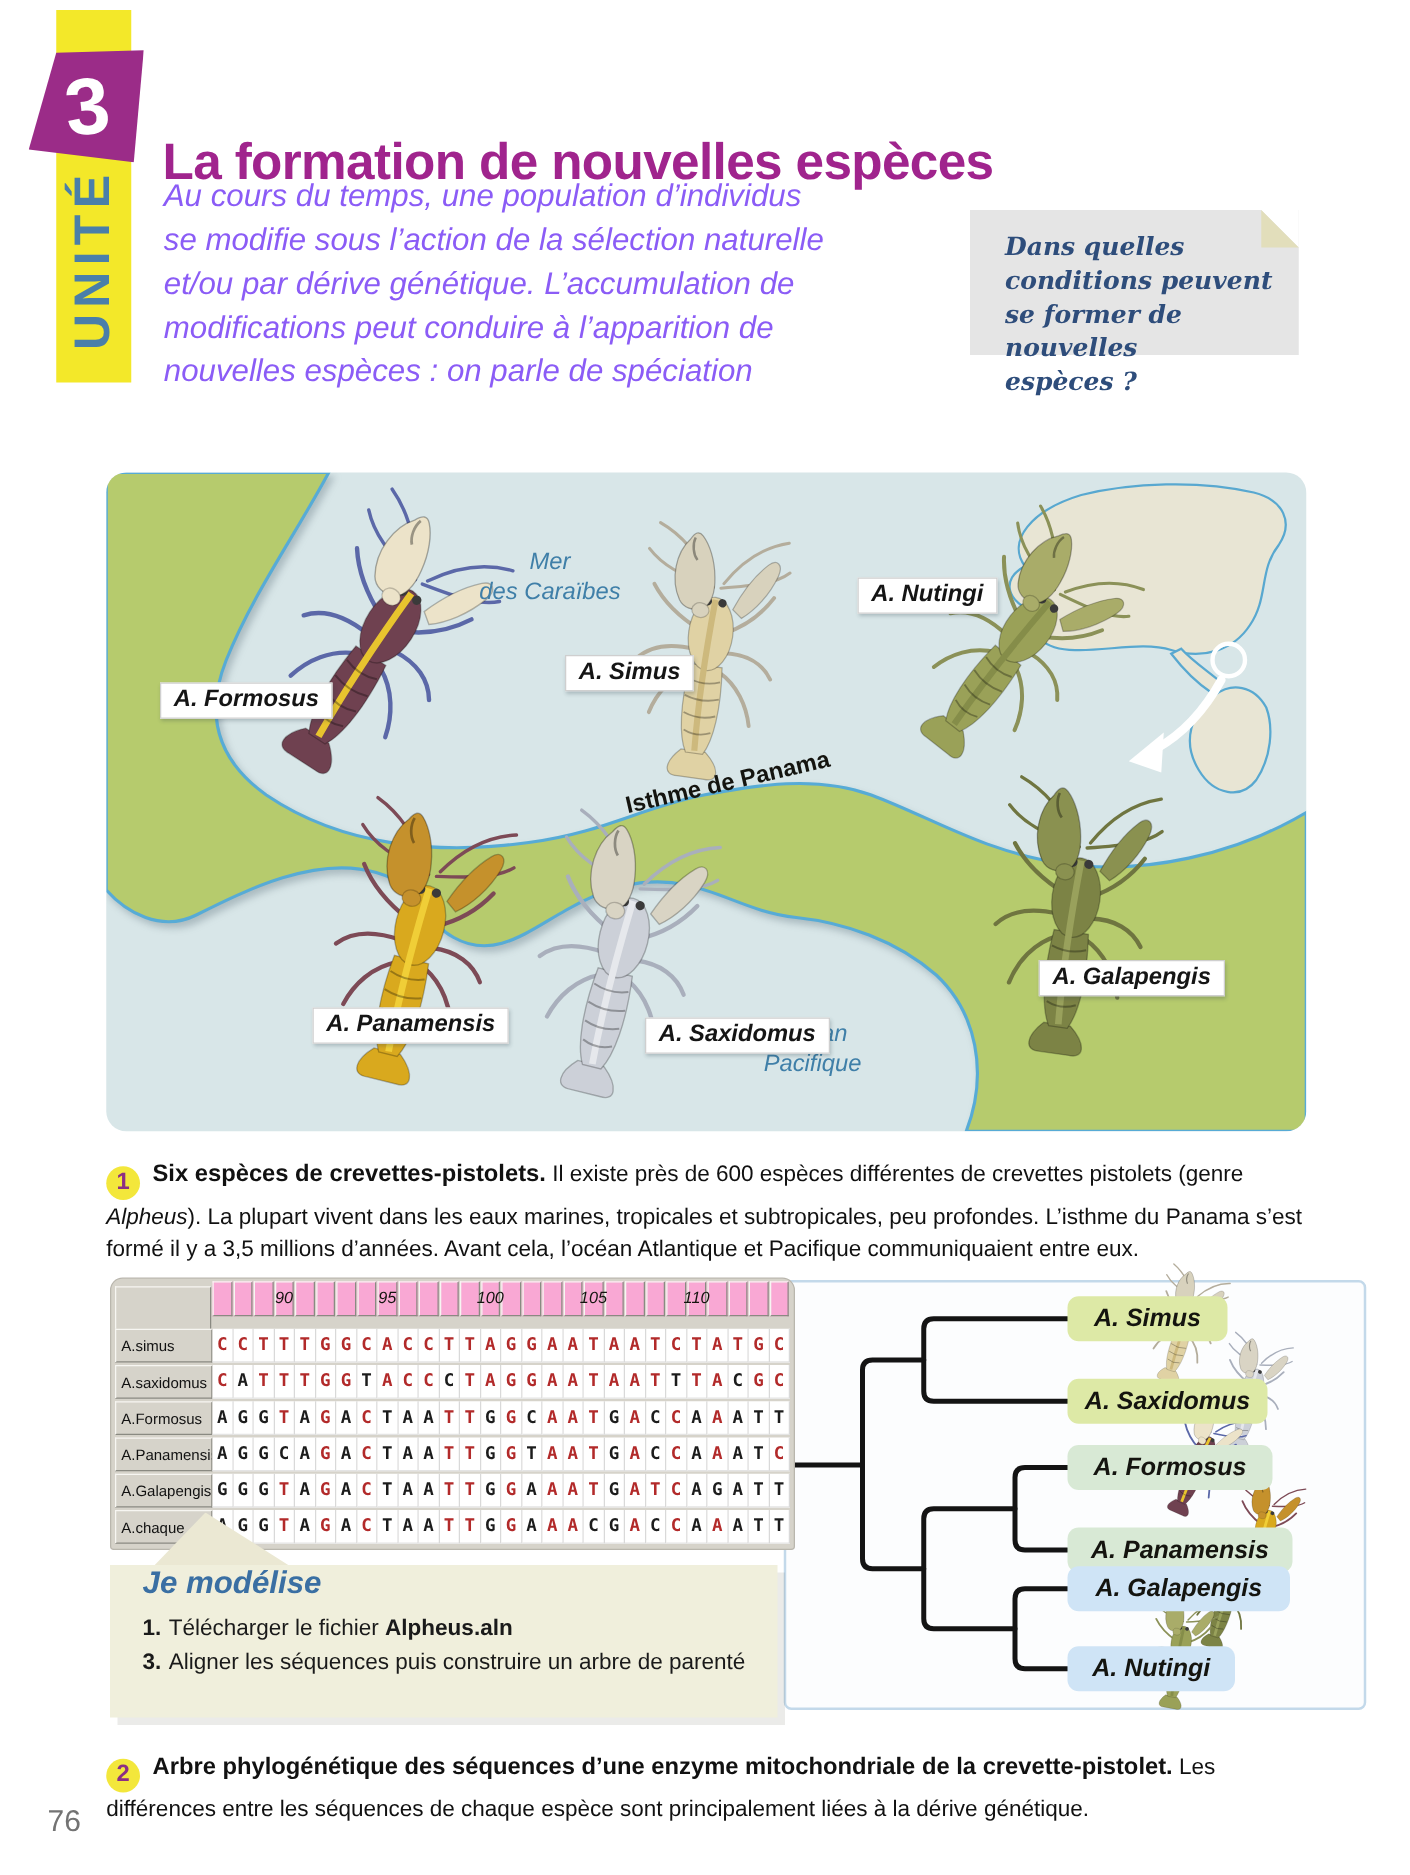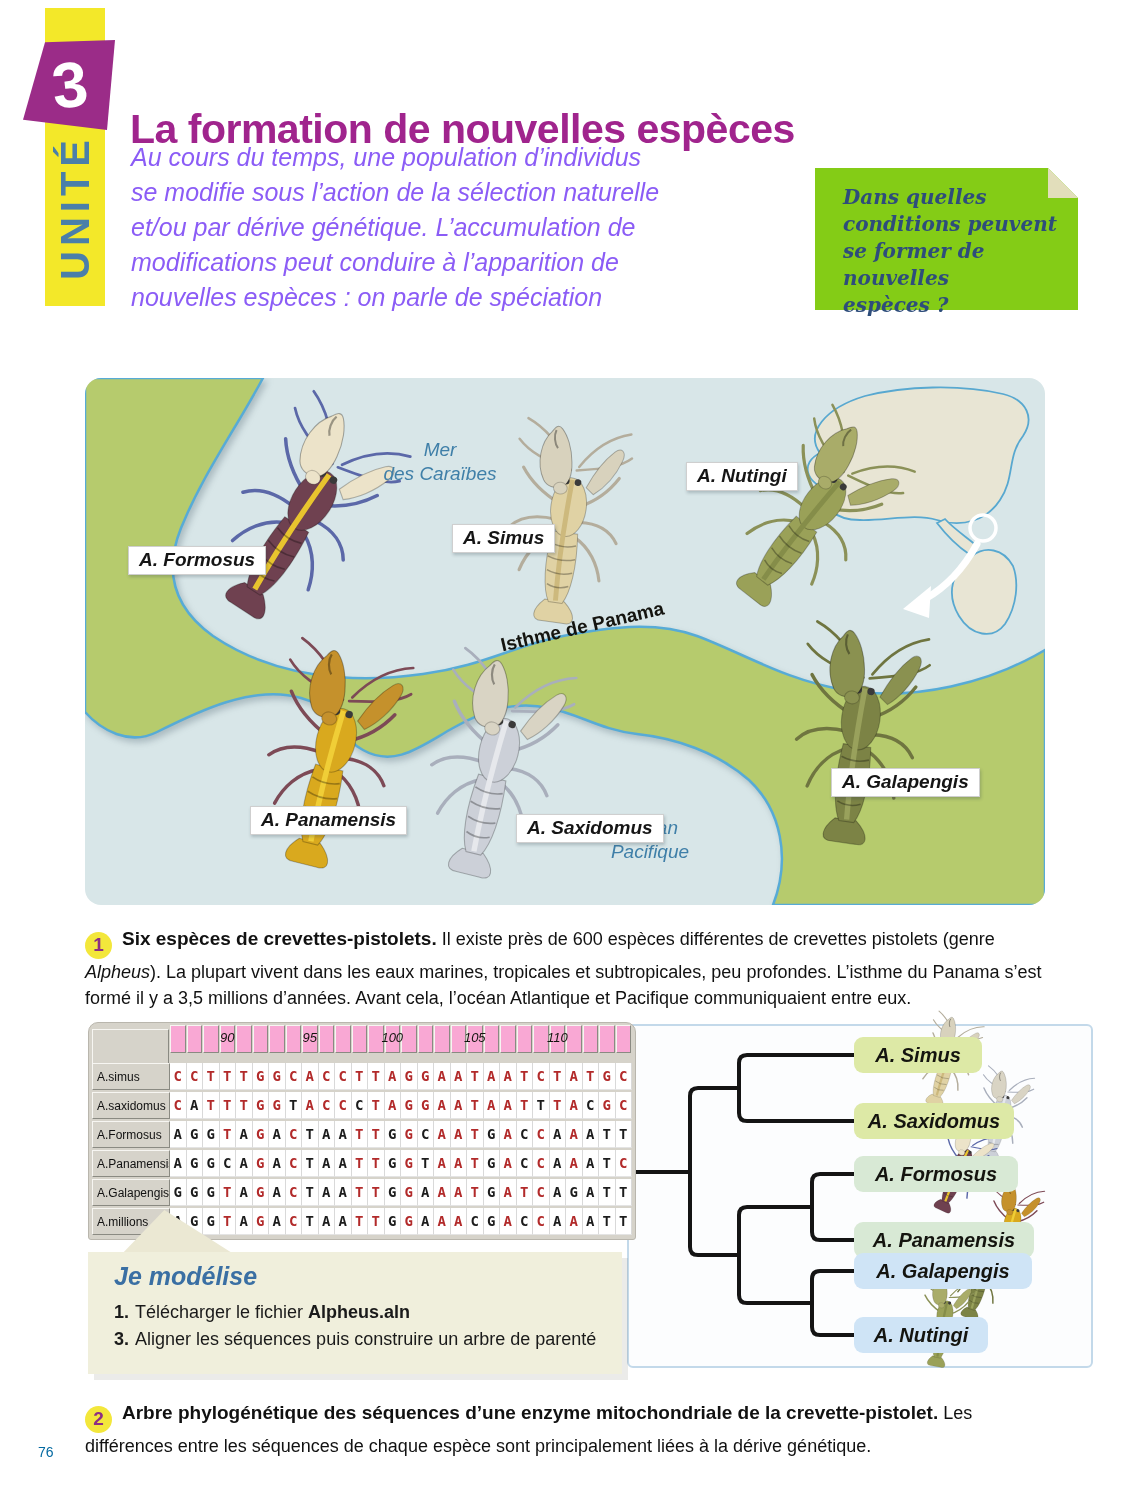--- a/index.html
+++ b/index.html
@@ -20,7 +20,7 @@
               color:#a0248d;letter-spacing:-0.5px;margin-top:40px;}
   .intro{position:absolute;left:131px;top:140px;font-size:25px;font-style:italic;
          color:#8b5cf6;line-height:35px;}
-  .sticky{position:absolute;left:815px;top:168px;width:263px;height:142px;background:#84cc16;}
+  .sticky{position:absolute;left:776px;top:168px;width:263px;height:116px;background:#e5e5e5;}
   .sticky::before{content:"";position:absolute;top:0;right:0;width:0;height:0;
                   border-top:30px solid #fff;border-left:30px solid transparent;}
   .sticky::after{content:"";position:absolute;top:0;right:0;width:0;height:0;

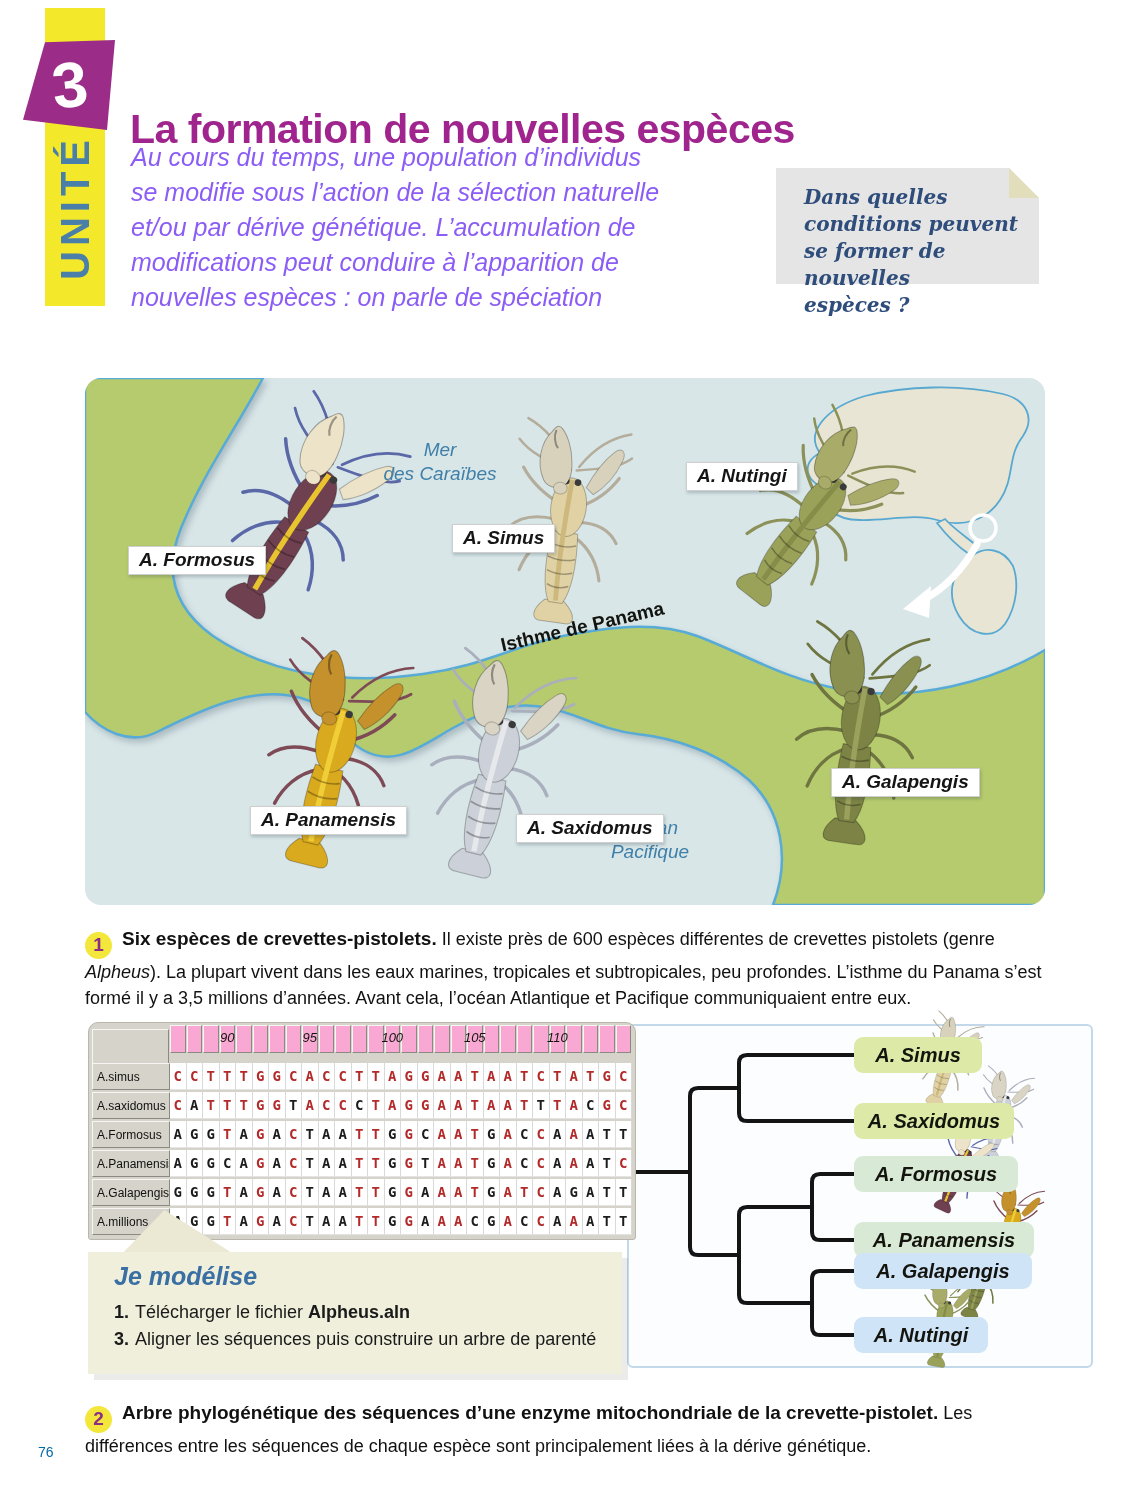--- a/index.html
+++ b/index.html
@@ -594,7 +594,7 @@
           <div class="aln-cell" style="color: rgb(28, 28, 28);">T</div>
         </div>
         <div class="aln-row">
-          <div class="aln-label">A.millions</div>
+          <div class="aln-label">A.chaque</div>
           <div class="aln-cell" style="color: rgb(28, 28, 28);">A</div>
           <div class="aln-cell" style="color: rgb(28, 28, 28);">G</div>
           <div class="aln-cell" style="color: rgb(28, 28, 28);">G</div>

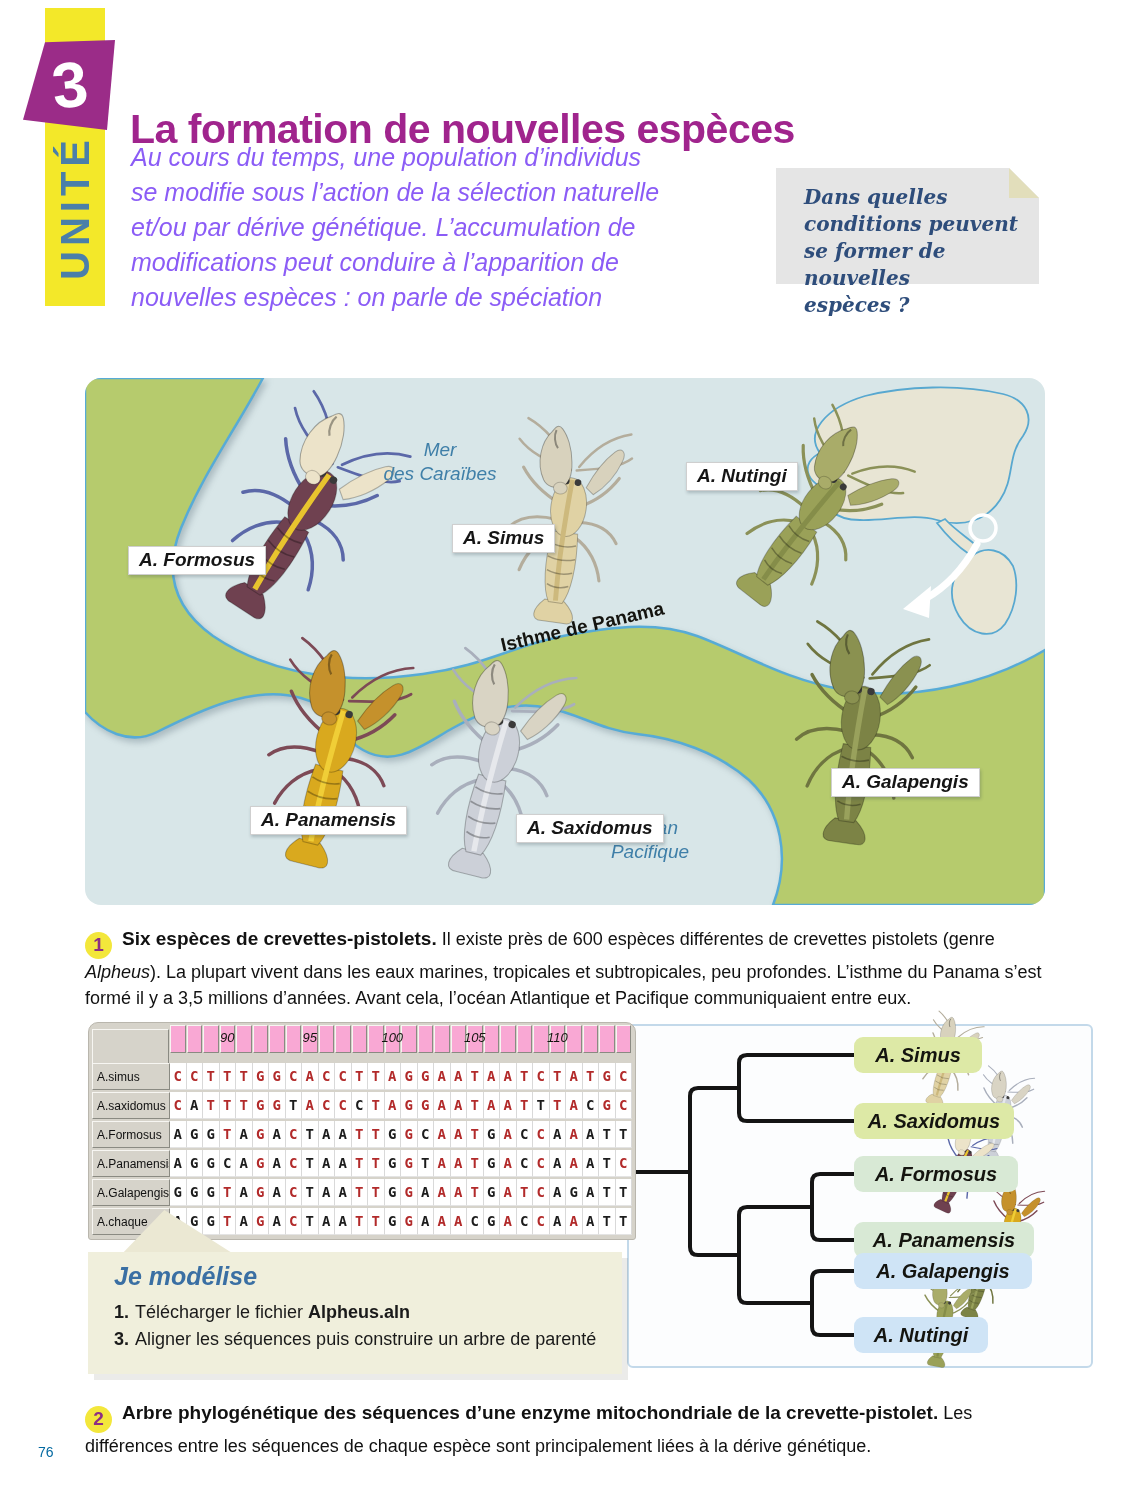--- a/index.html
+++ b/index.html
@@ -102,7 +102,7 @@
 
   
   .modelise{position:absolute;left:88px;top:1252px;width:534px;height:122px;background:#f0efdc;
-            box-shadow:6px 6px 0 rgba(60,60,40,.10);padding:10px 0 0 26px;box-sizing:border-box;z-index:3;}
+            box-shadow:6px 6px 0 rgba(60,60,40,.10);padding:0 0 0 26px;box-sizing:border-box;z-index:3;}
   .mod-title{font-size:25px;font-weight:bold;font-style:italic;color:#3a6fa3;margin-bottom:8px;}
   .mod-item{font-size:18px;color:#1a1a1a;line-height:27px;}
   .mod-num{font-weight:bold;margin-right:6px;}

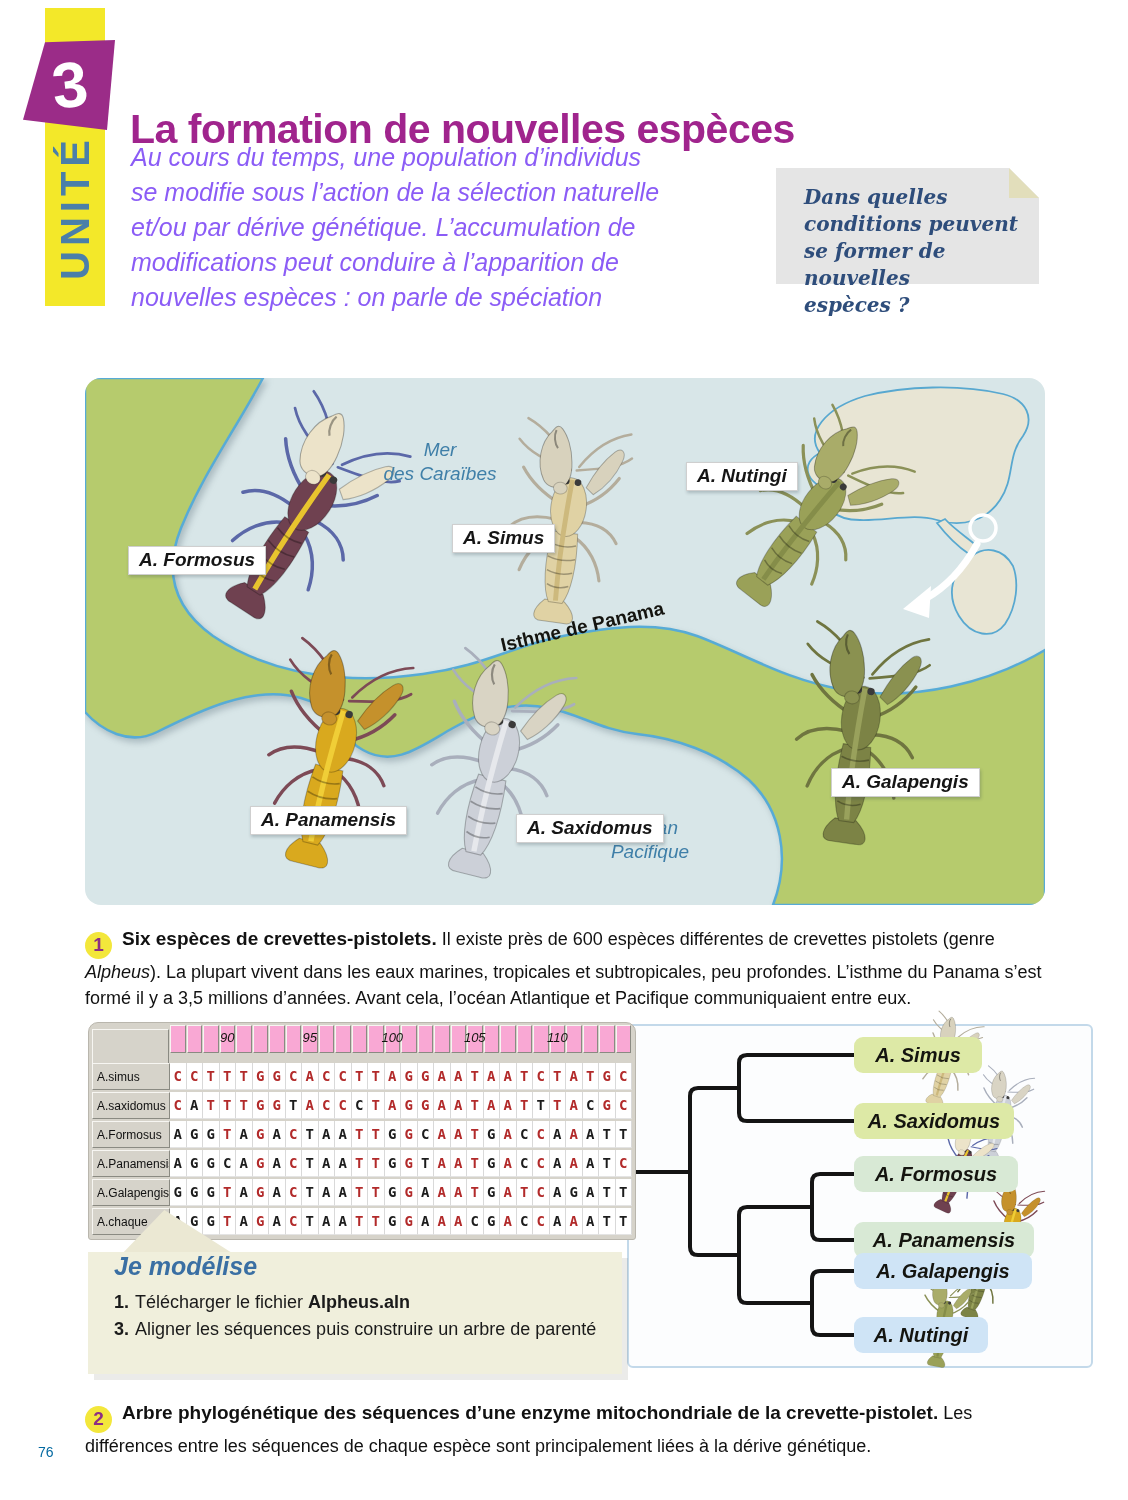--- a/index.html
+++ b/index.html
@@ -108,7 +108,7 @@
   .mod-num{font-weight:bold;margin-right:6px;}
   .mod-bold{font-weight:bold;}
 
-  .page-num{position:absolute;left:38px;top:1444px;font-size:14px;color:#0369a1;}
+  .page-num{position:absolute;left:38px;top:1444px;font-size:24px;color:#737373;}
 </style>
 </head>
 <body>

